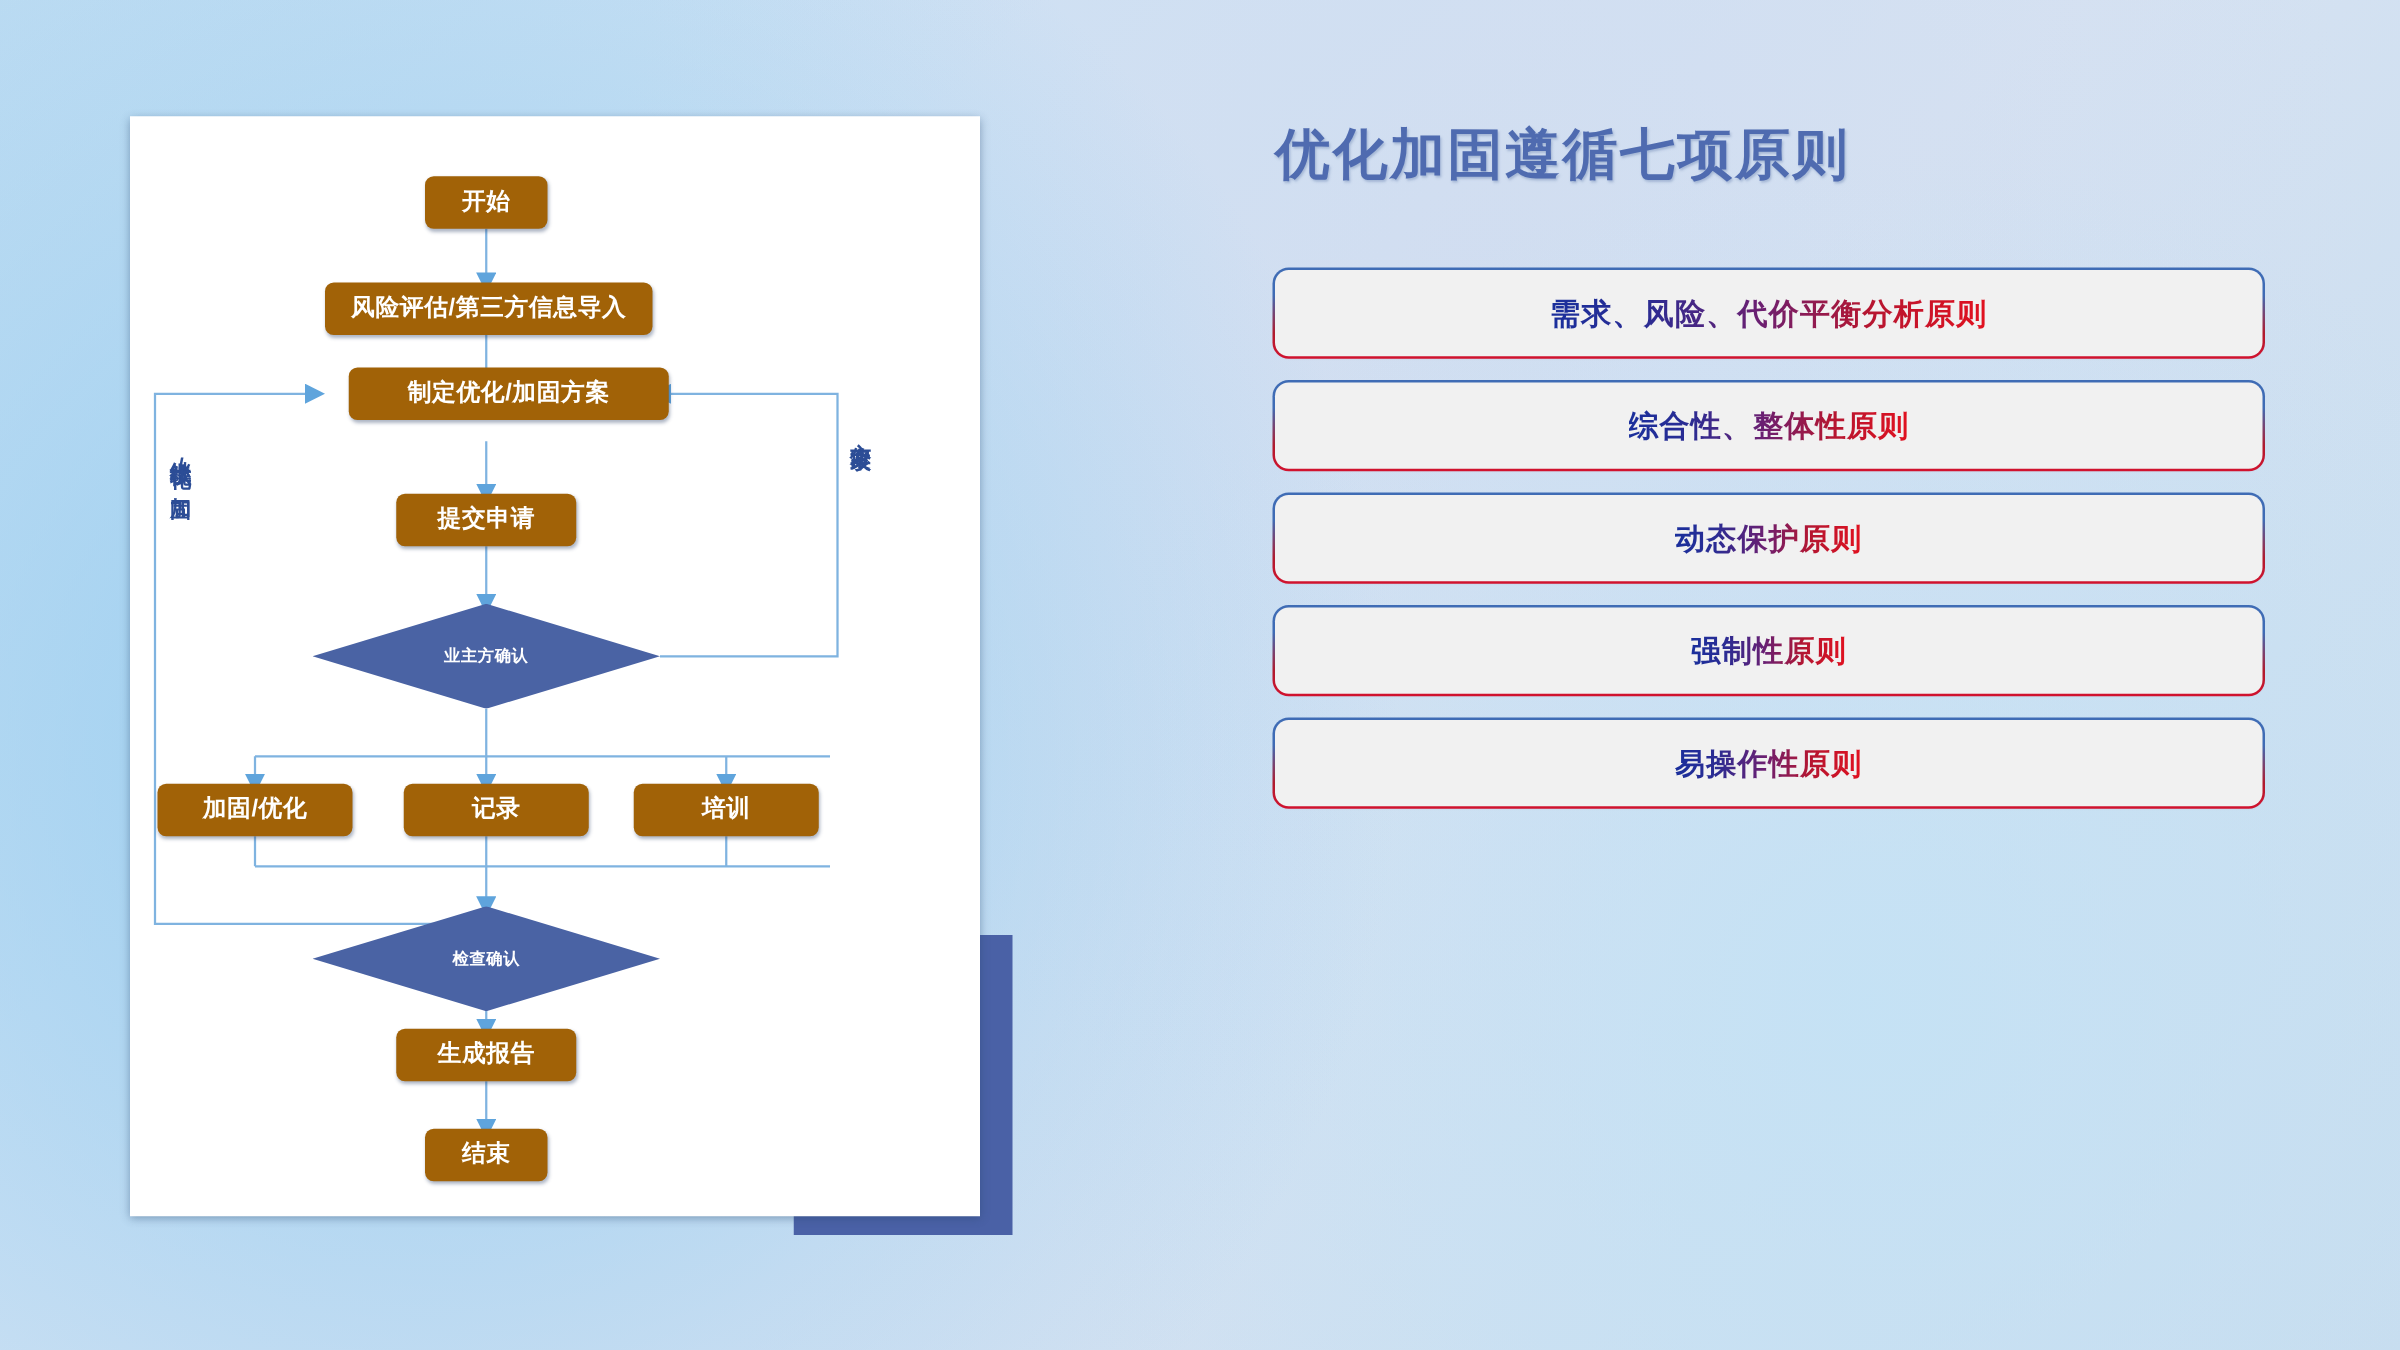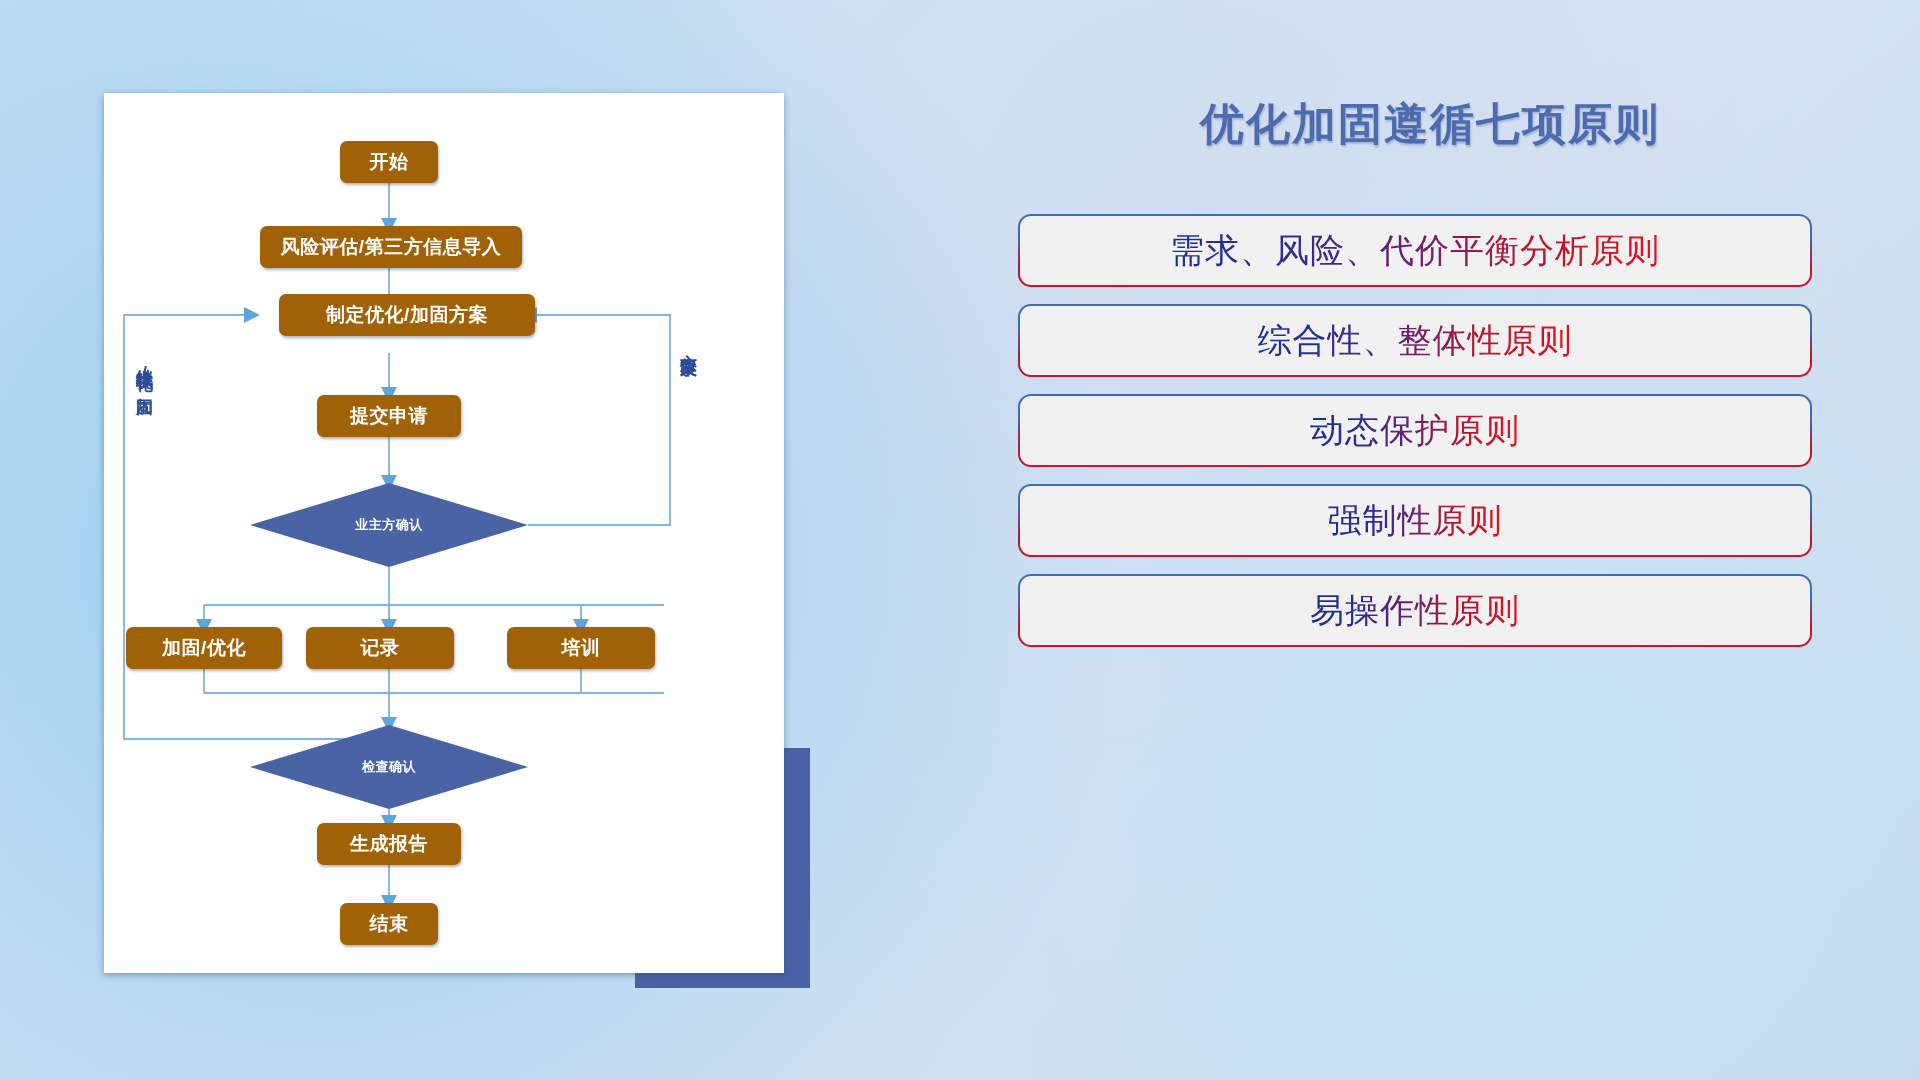--- a/index.html
+++ b/index.html
@@ -113,7 +113,7 @@
 
   #principles-title {
     width: 100%;
-    text-align: center;
+    text-align: left;
     font-size: 44px;
     font-weight: bold;
     color: #4f6bb0;

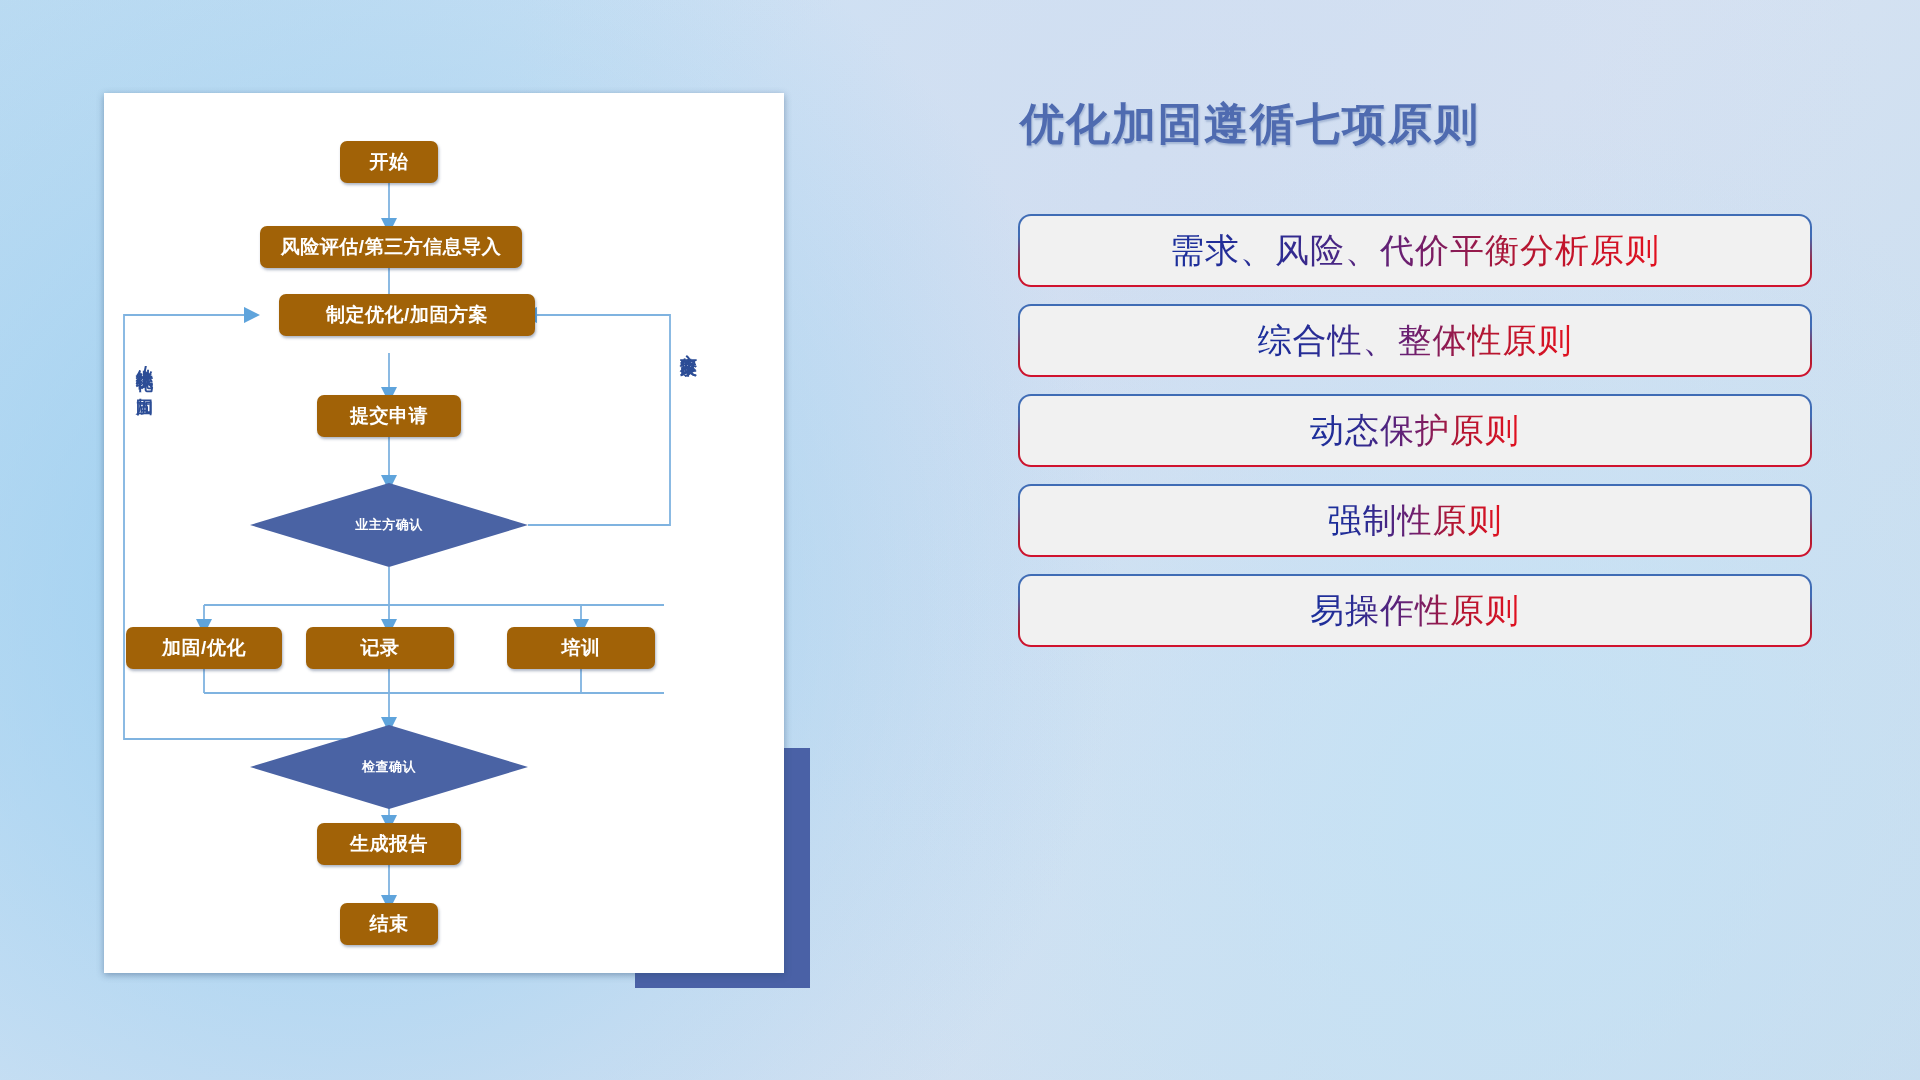--- a/index.html
+++ b/index.html
@@ -166,8 +166,8 @@
   .p-card .p-text {
     position: relative;
     z-index: 2;
-    font-size: 34px;
-    font-weight: normal;
+    font-size: 24px;
+    font-weight: bold;
     letter-spacing: 1px;
     background-image: linear-gradient(to right, #1a2f9c 0%, #2b2c93 22%, #6b1f71 48%, #b41631 72%, #e2111f 100%);
     -webkit-background-clip: text;

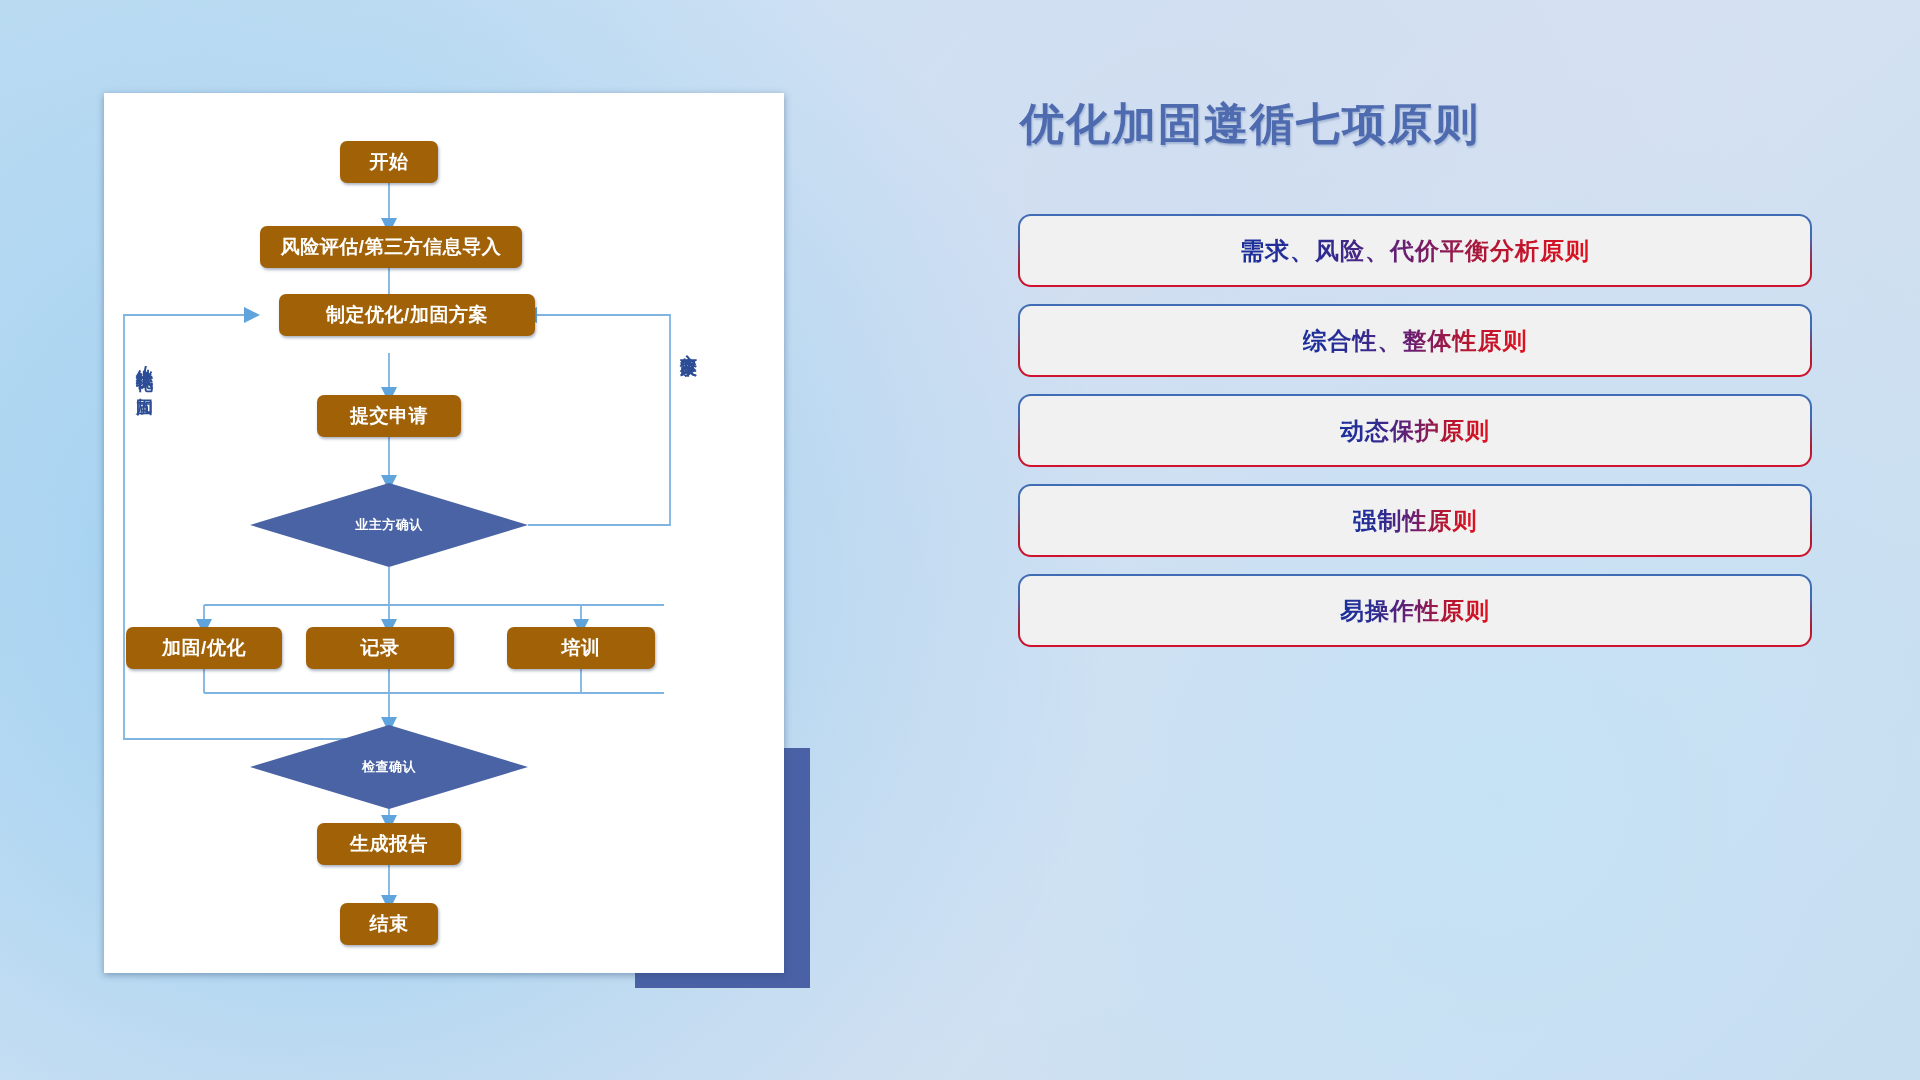--- a/index.html
+++ b/index.html
@@ -250,7 +250,7 @@
       <span>加固/优化</span>
     </div>
 
-    <div class="node box" style="left:202px; top:534px; width:148px; height:42px;">
+    <div class="node box" style="left:219px; top:534px; width:148px; height:42px;">
       <span>记录</span>
     </div>
 

